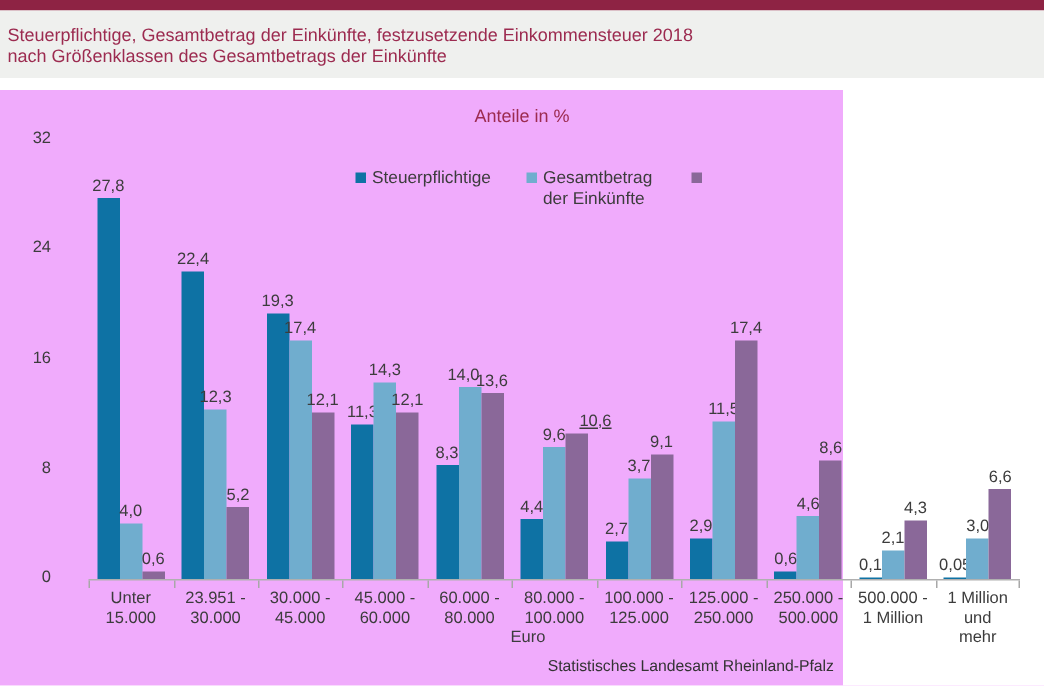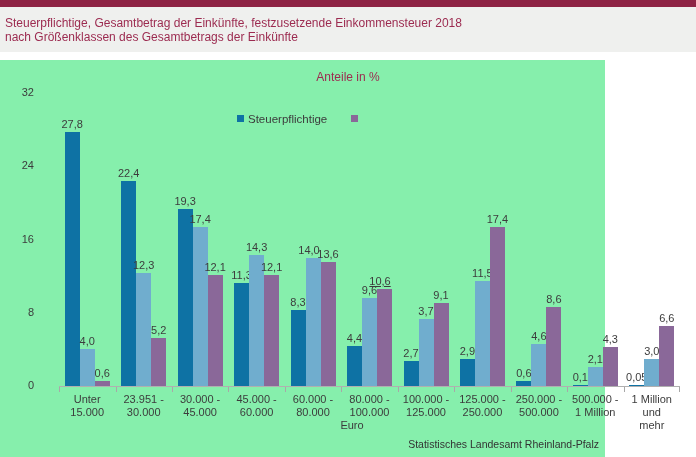--- a/index.html
+++ b/index.html
@@ -14,7 +14,7 @@
 
   .divider{position:absolute; left:0; top:52px; width:696px; height:8px; background:#ffffff;}
 
-  .chart-block{position:absolute; left:0; top:60px; width:605px; height:397px; background:#86efac;}
+  .chart-block{position:absolute; left:0; top:60px; width:562px; height:397px; background:#f0abfc;}
 
   .subtitle{position:absolute; left:0; top:10px; width:696px; text-align:center;
     color:#9c2b50; font-size:12px;}

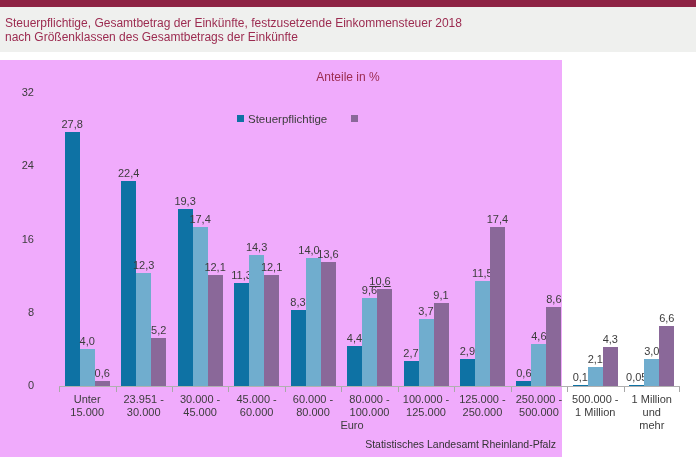--- a/index.html
+++ b/index.html
@@ -65,6 +65,10 @@
         <div class="legend-item">
           <span class="swatch" style="background: rgb(14, 114, 164);"></span>
           <span class="ltext">Steuerpflichtige</span>
+        </div>
+        <div class="legend-item">
+          <span class="swatch" style="background: rgb(112, 173, 206);"></span>
+          <span class="ltext">Gesamtbetrag der Einkünfte</span>
         </div>
         <div class="legend-item">
           <span class="swatch" style="background: rgb(138, 104, 153);"></span>

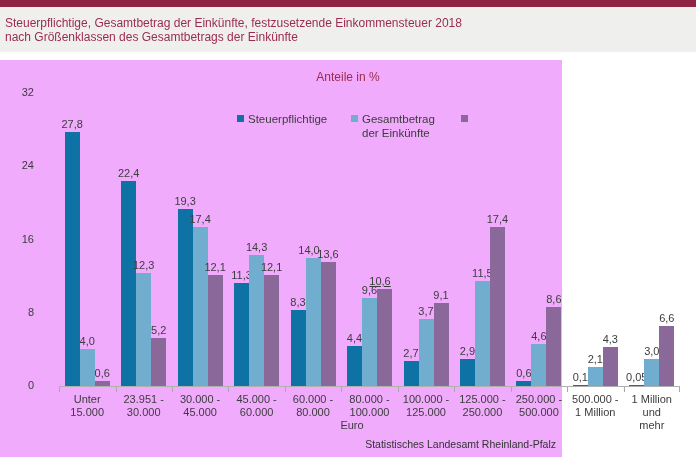--- a/index.html
+++ b/index.html
@@ -119,7 +119,7 @@
         <div class="bar" style="left: 303px; width: 15px; height: 87.9px; background: rgb(112, 173, 206);"></div>
         <div class="vlabel" style="left: 288.5px; bottom: 89.9px;">9,6</div>
         <div class="bar" style="left: 318px; width: 15px; height: 97.1px; background: rgb(138, 104, 153);"></div>
-        <div class="vlabel" style="left: 299px; bottom: 99.1px; text-decoration: underline;">10,6</div>
+        <div class="vlabel" style="left: 316px; bottom: 99.1px; text-decoration: underline;">10,6</div>
         <div class="bar" style="left: 344.5px; width: 15px; height: 24.7px; background: rgb(14, 114, 164);"></div>
         <div class="vlabel" style="left: 330px; bottom: 26.7px;">2,7</div>
         <div class="bar" style="left: 359.5px; width: 15px; height: 66.8px; background: rgb(112, 173, 206);"></div>

